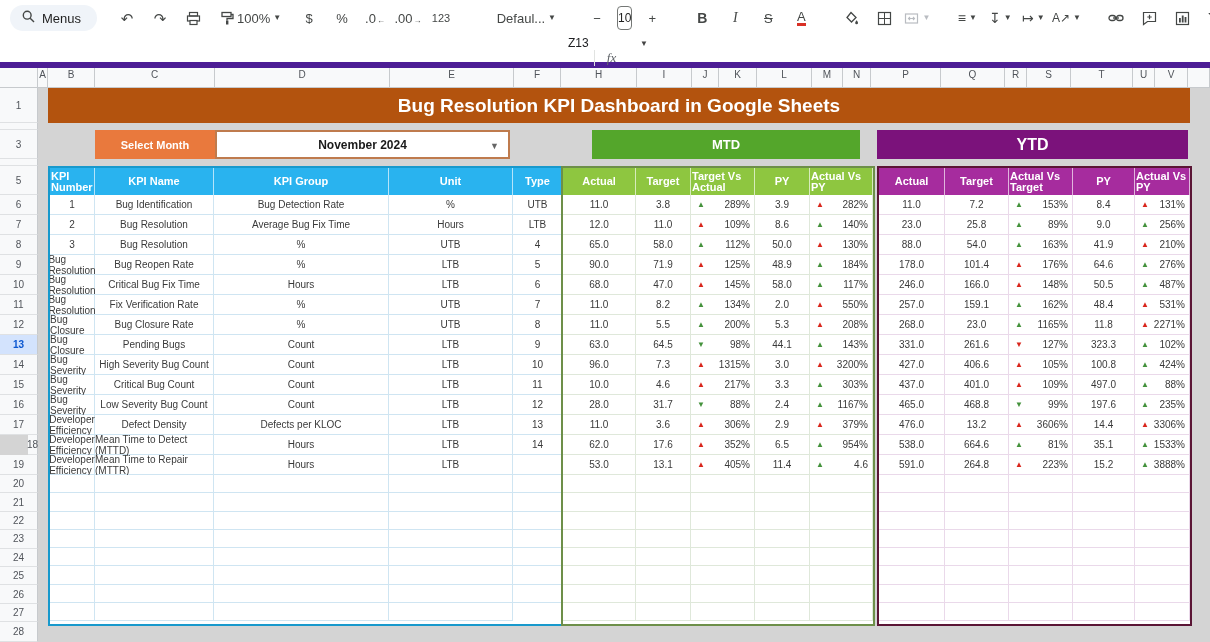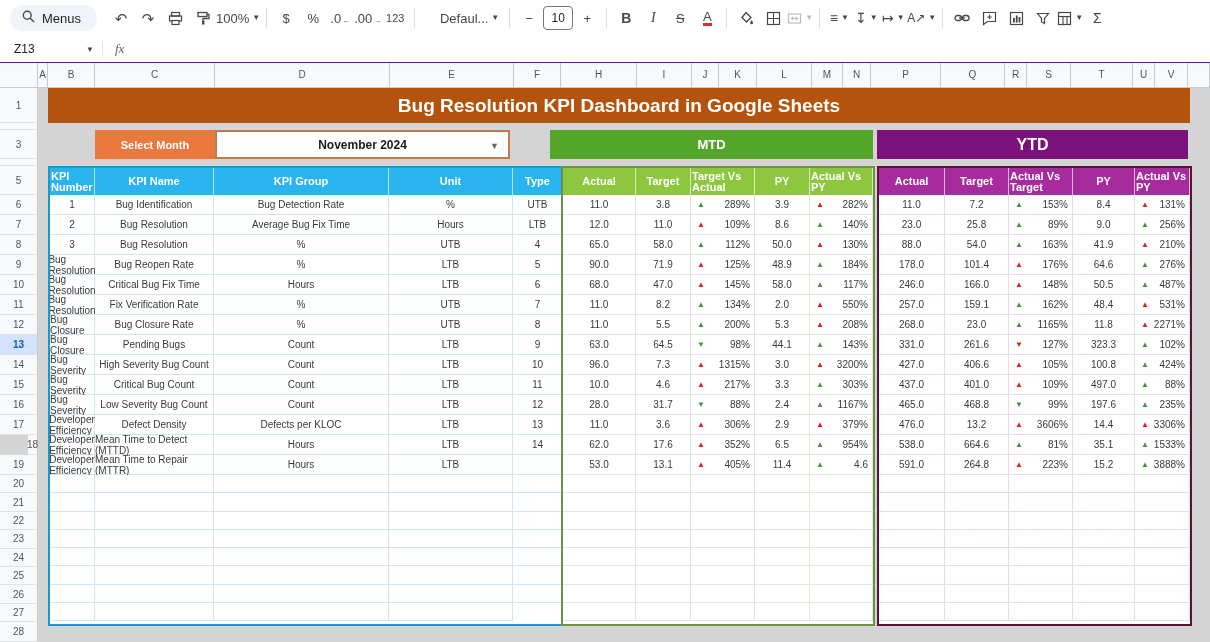--- a/index.html
+++ b/index.html
@@ -7,7 +7,7 @@
        font-family:"Liberation Sans",sans-serif;position:relative;}
   
   #toolbar{position:absolute;left:0;top:0;width:1210px;height:36px;background:#ffffff;
-           display:flex;align-items:center;gap:1px;padding-left:10px;box-sizing:border-box;z-index:5;}
+           display:flex;align-items:center;gap:7px;padding-left:10px;box-sizing:border-box;z-index:5;}
   .pill{display:flex;align-items:center;gap:7px;background:#f0f4f9;border-radius:18px;
         height:26px;padding:0 16px 0 12px;margin-right:10px;color:#1f1f1f;font-size:13px;}
   .tb{min-width:26px;height:26px;display:flex;align-items:center;justify-content:center;

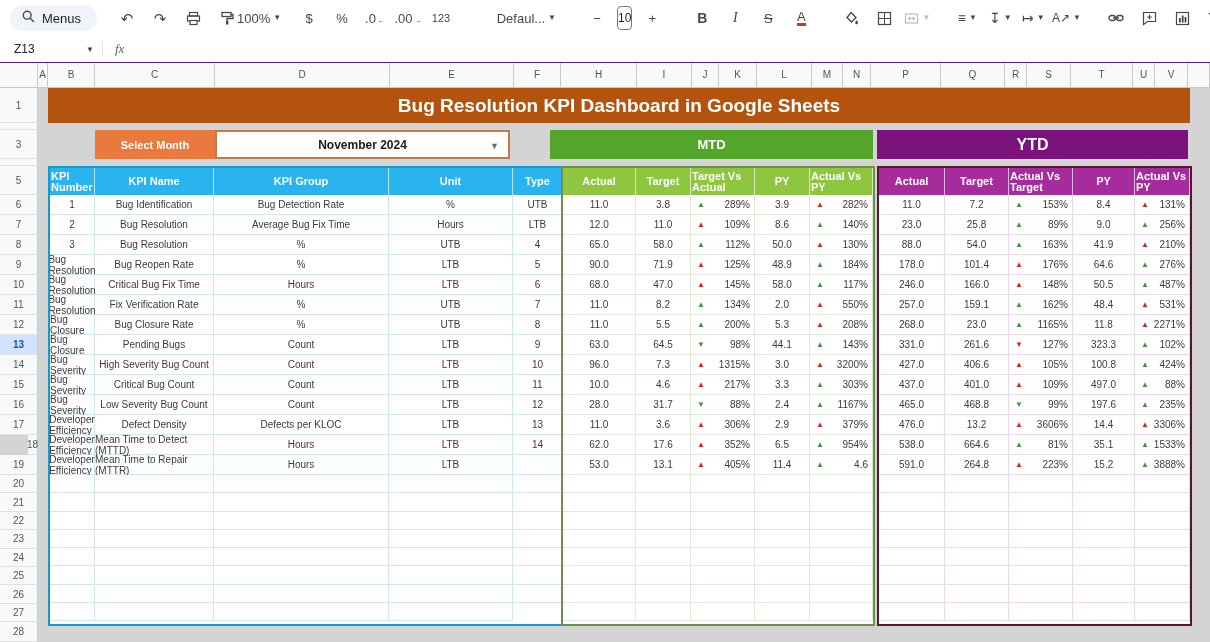--- a/index.html
+++ b/index.html
@@ -25,7 +25,7 @@
   .tiny-ar{font-size:8px;margin-left:1px;position:relative;top:3px}
   
   #formula-bar{position:absolute;left:0;top:36px;width:1210px;height:26px;background:#fff;
-               border-bottom:1px solid #4c1d95;display:flex;align-items:center;z-index:5;}
+               border-bottom:6px solid #4c1d95;display:flex;align-items:center;z-index:5;flex-direction:column;}
   #name-box{width:88px;padding-left:14px;font-size:12px;color:#202124;display:flex;align-items:center;justify-content:space-between}
   #name-box .caret{font-size:8px;color:#444;margin-right:8px}
   #fx{font-style:italic;font-family:"Liberation Serif",serif;color:#5f6368;font-size:13px;

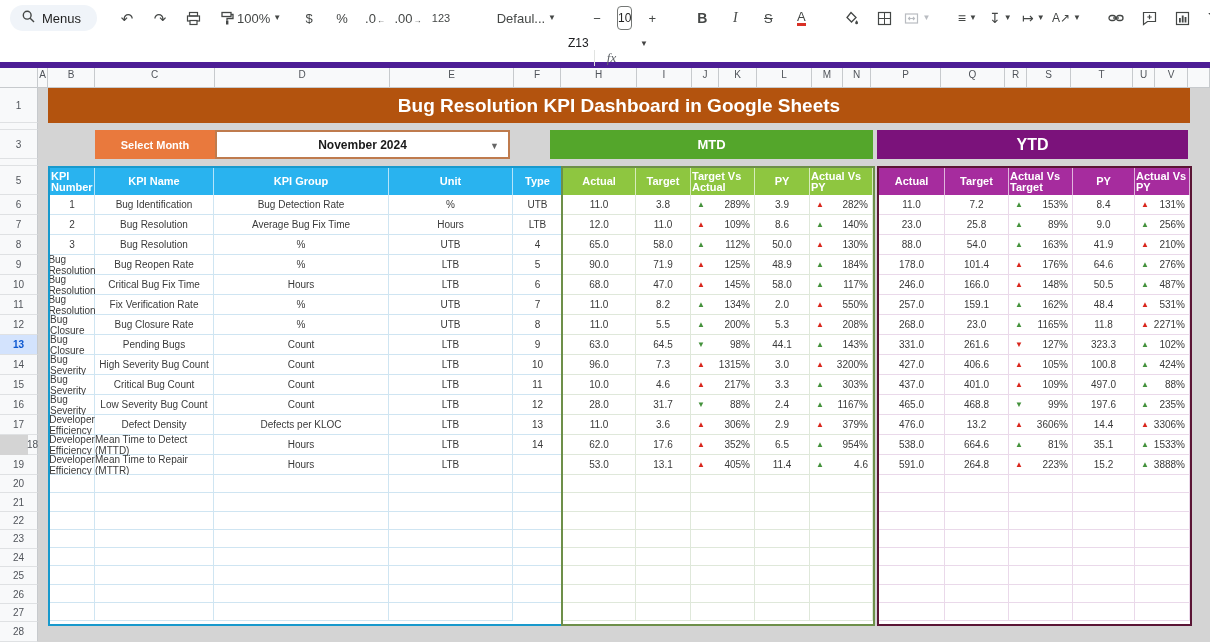--- a/index.html
+++ b/index.html
@@ -270,7 +270,7 @@
   <span class="caret">▼</span>
 </div>
 
-<div id="mtd-banner" class="abs" style="left:550px;top:130px;width:323px;height:29px">MTD</div>
+<div id="mtd-banner" class="abs" style="left:592px;top:130px;width:268px;height:29px">MTD</div>
 
 <div id="ytd-banner" class="abs" style="left:877px;top:130px;width:311px;height:29px">YTD</div>
 

